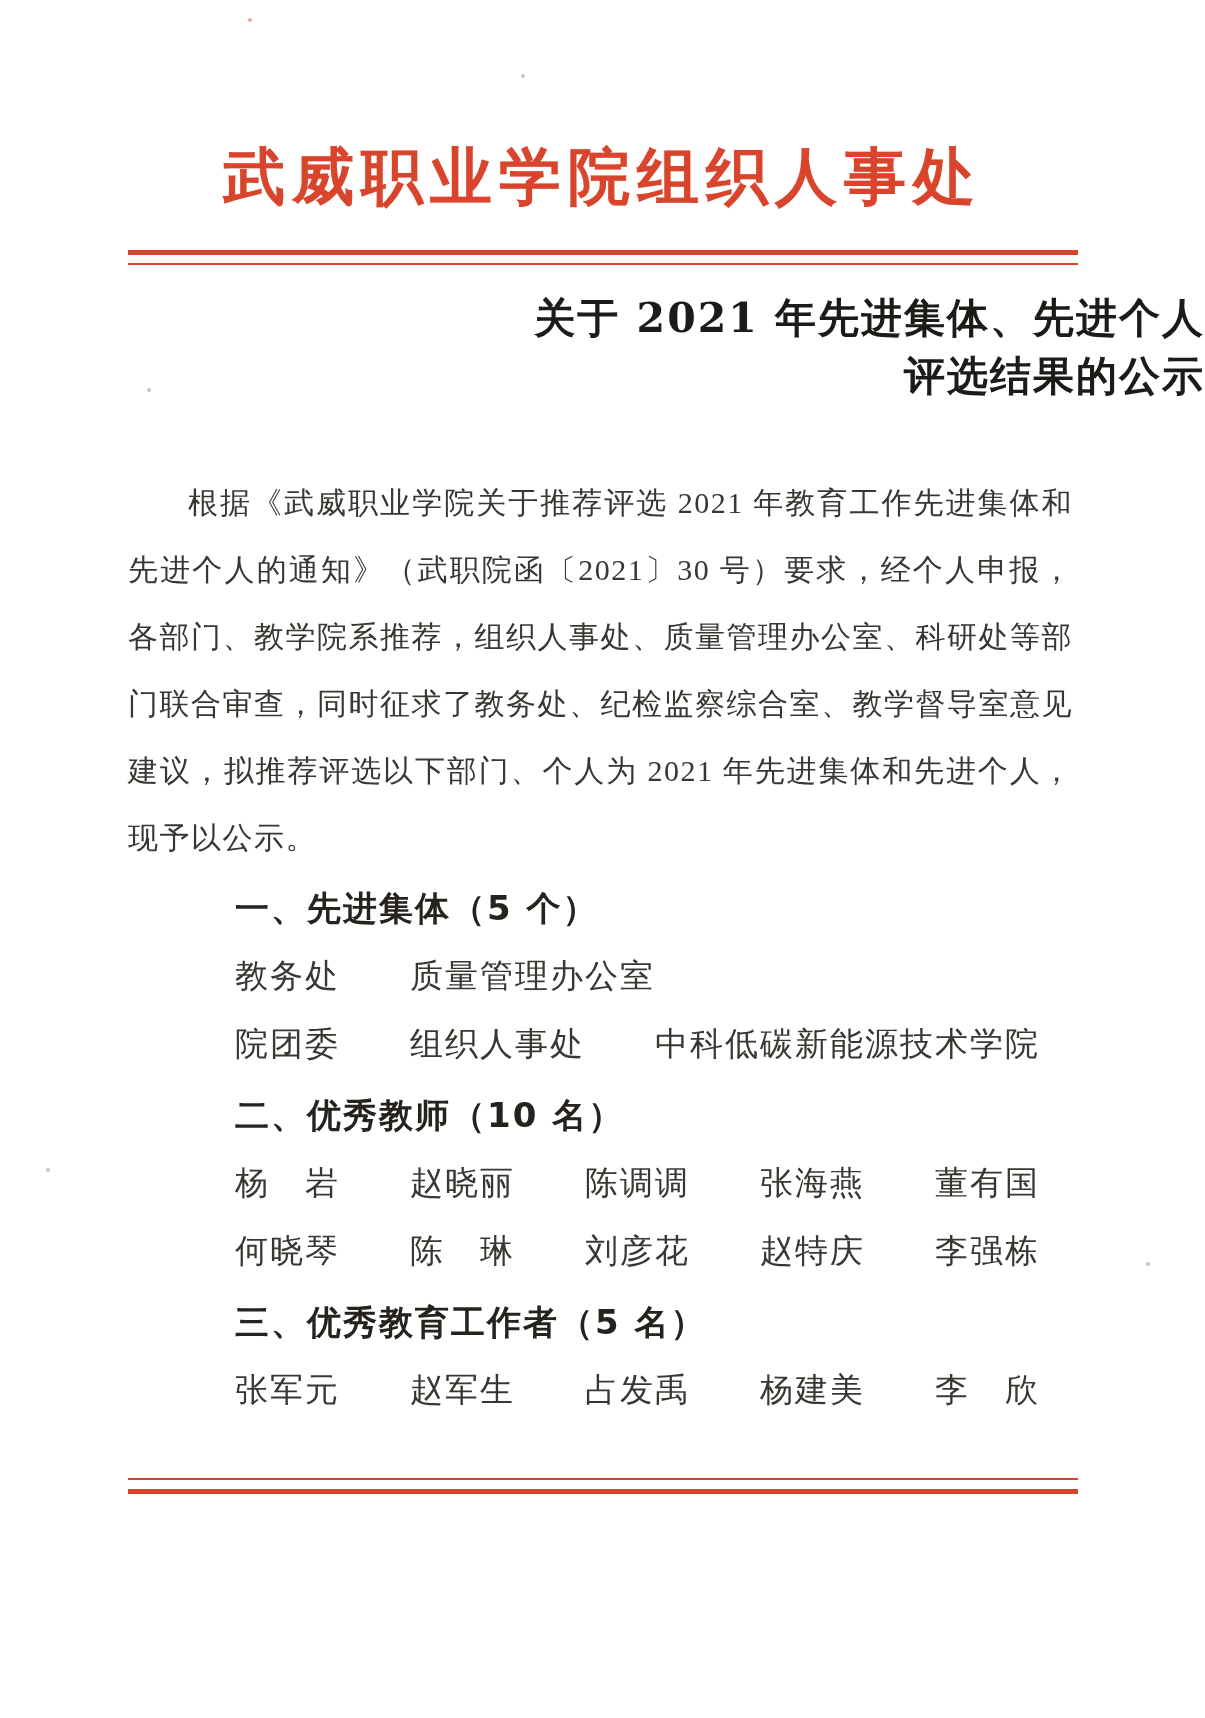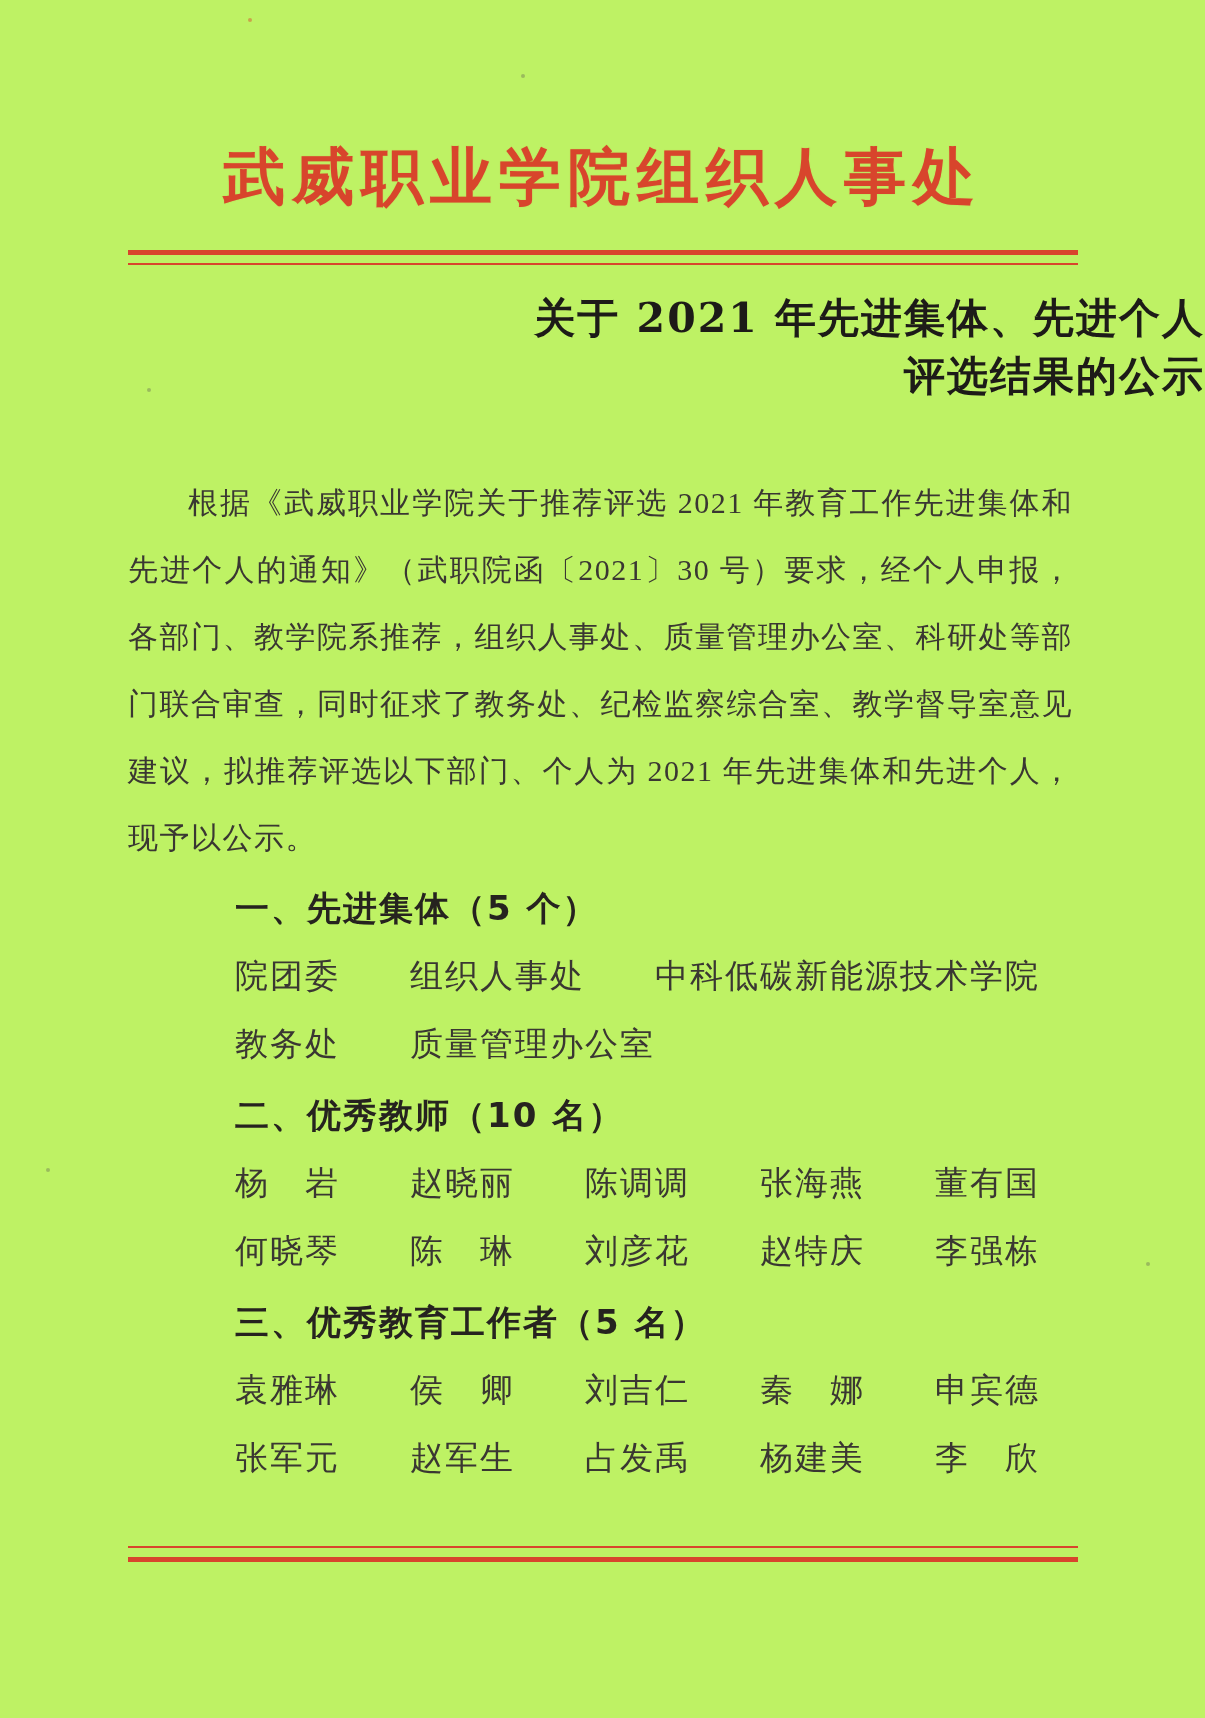--- a/index.html
+++ b/index.html
@@ -13,7 +13,7 @@
     width: 1205px;
     height: 1718px;
     margin: 0 auto;
-    background: #bef264;
+    background: #ffffff;
     box-sizing: border-box;
     padding-top: 136px;
     overflow: hidden;

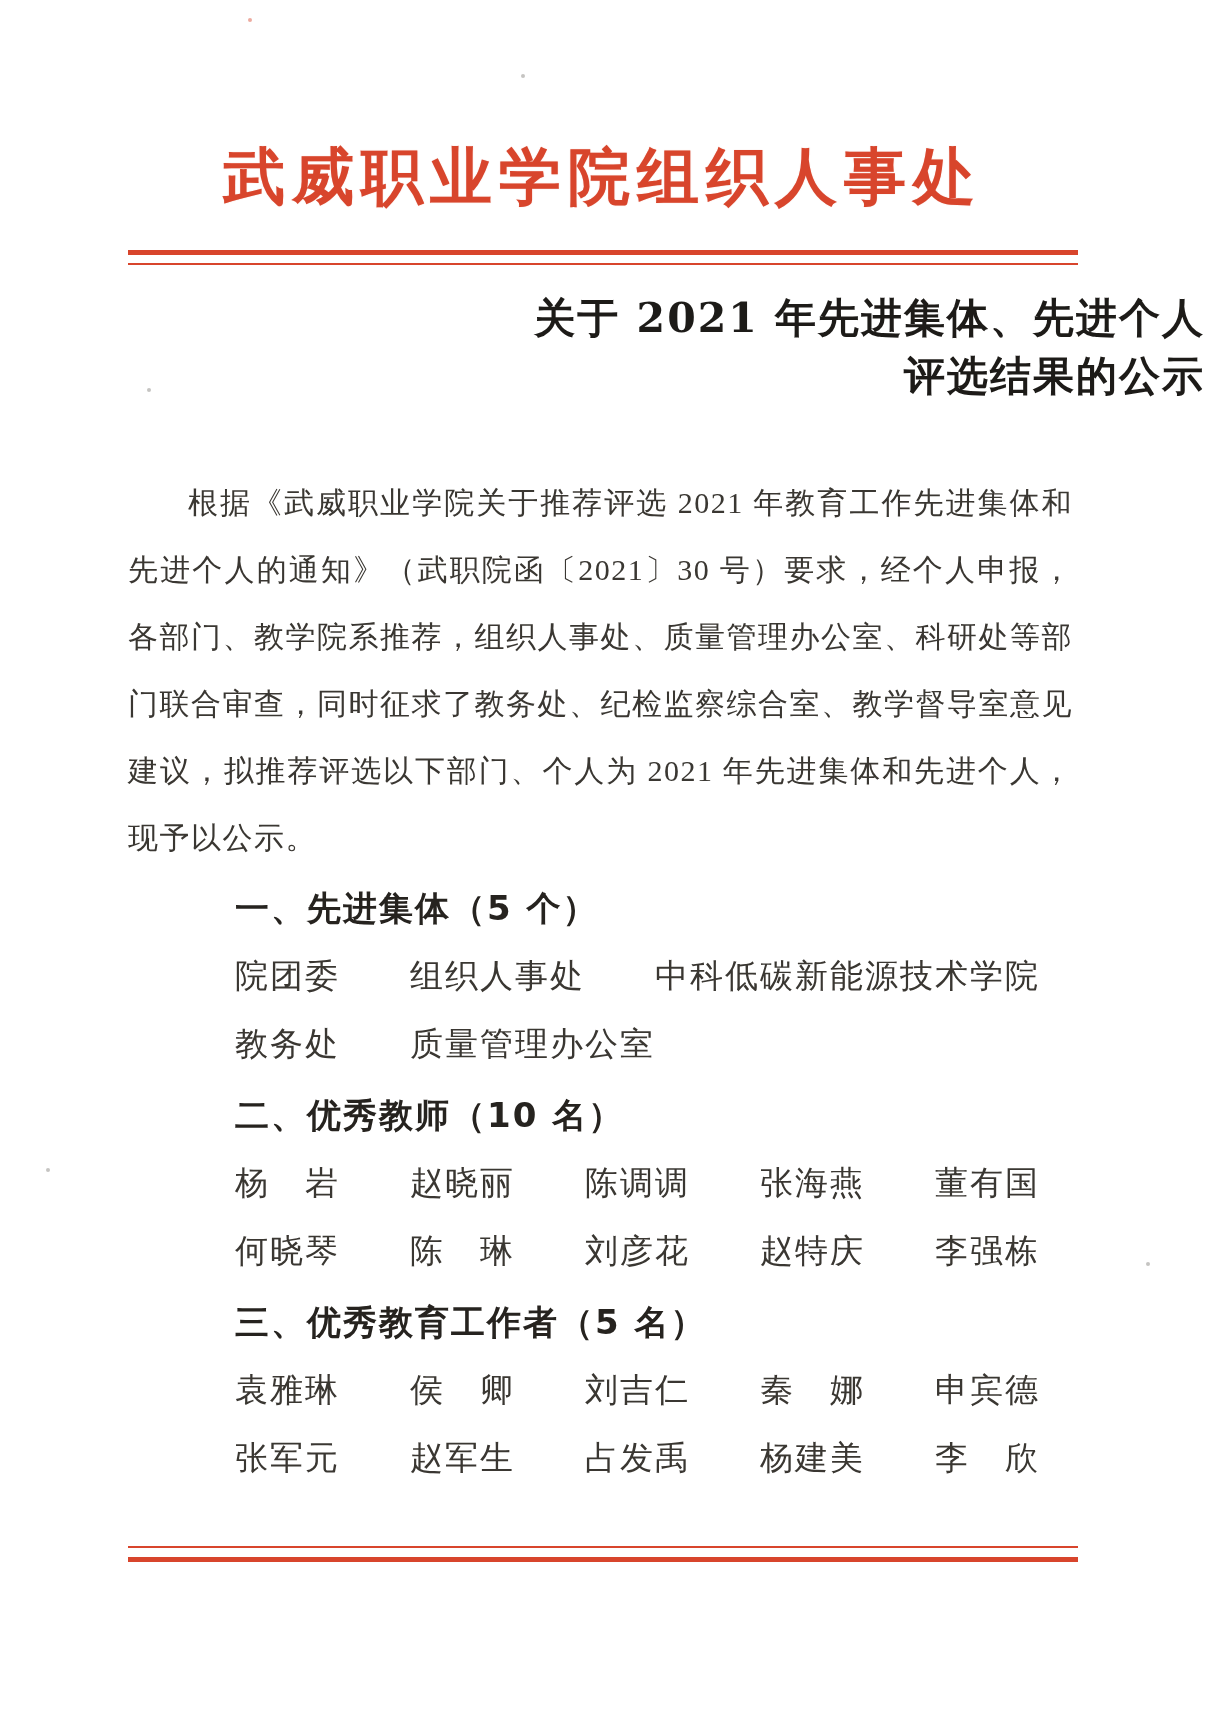--- a/index.html
+++ b/index.html
@@ -116,8 +116,8 @@
 
   <div class="section">
     <div class="section-heading">一、先进集体（5 个）</div>
+    <div class="name-row">教务处　　质量管理办公室</div>
     <div class="name-row">院团委　　组织人事处　　中科低碳新能源技术学院</div>
-    <div class="name-row">教务处　　质量管理办公室</div>
   </div>
 
   <div class="section">

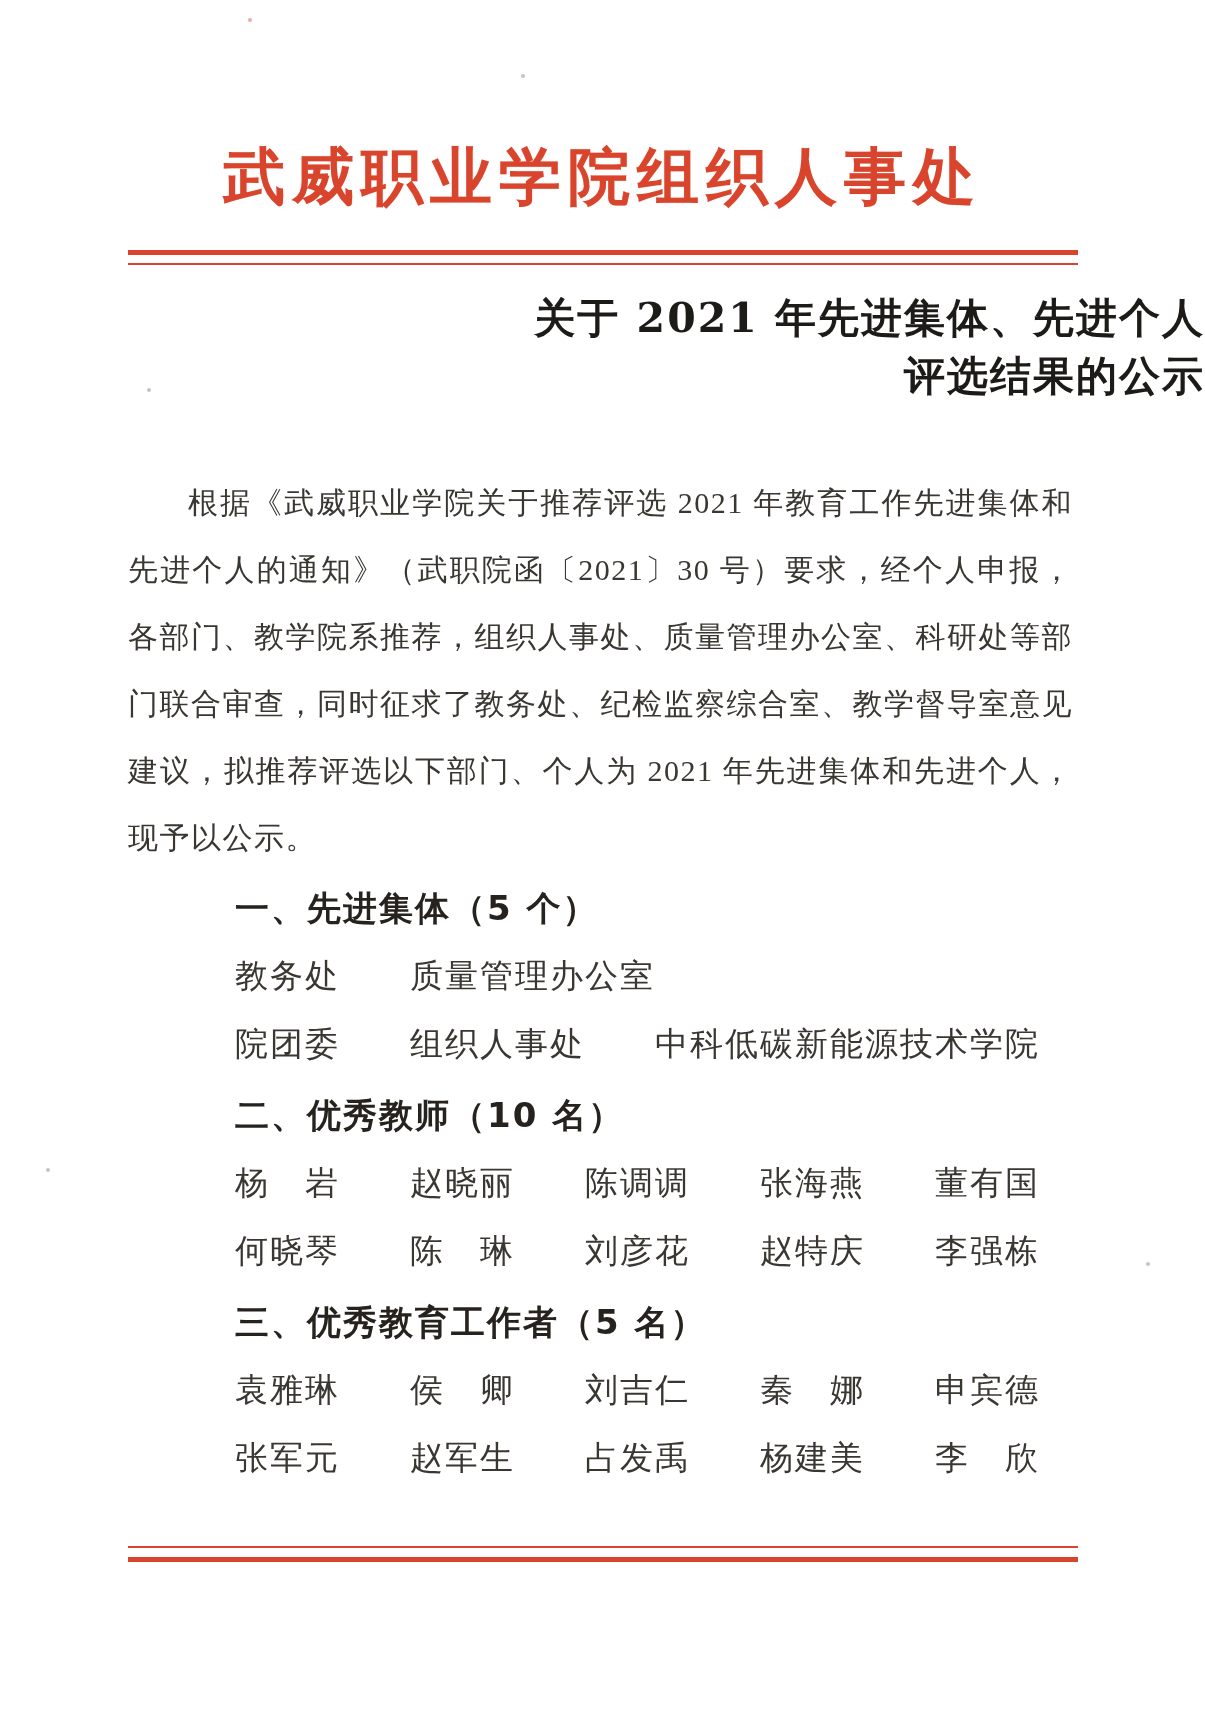--- a/index.html
+++ b/index.html
@@ -128,7 +128,6 @@
 
   <div class="section">
     <div class="section-heading">三、优秀教育工作者（5 名）</div>
-    <div class="name-row">袁雅琳　　侯　卿　　刘吉仁　　秦　娜　　申宾德</div>
     <div class="name-row">张军元　　赵军生　　占发禹　　杨建美　　李　欣</div>
   </div>
 

